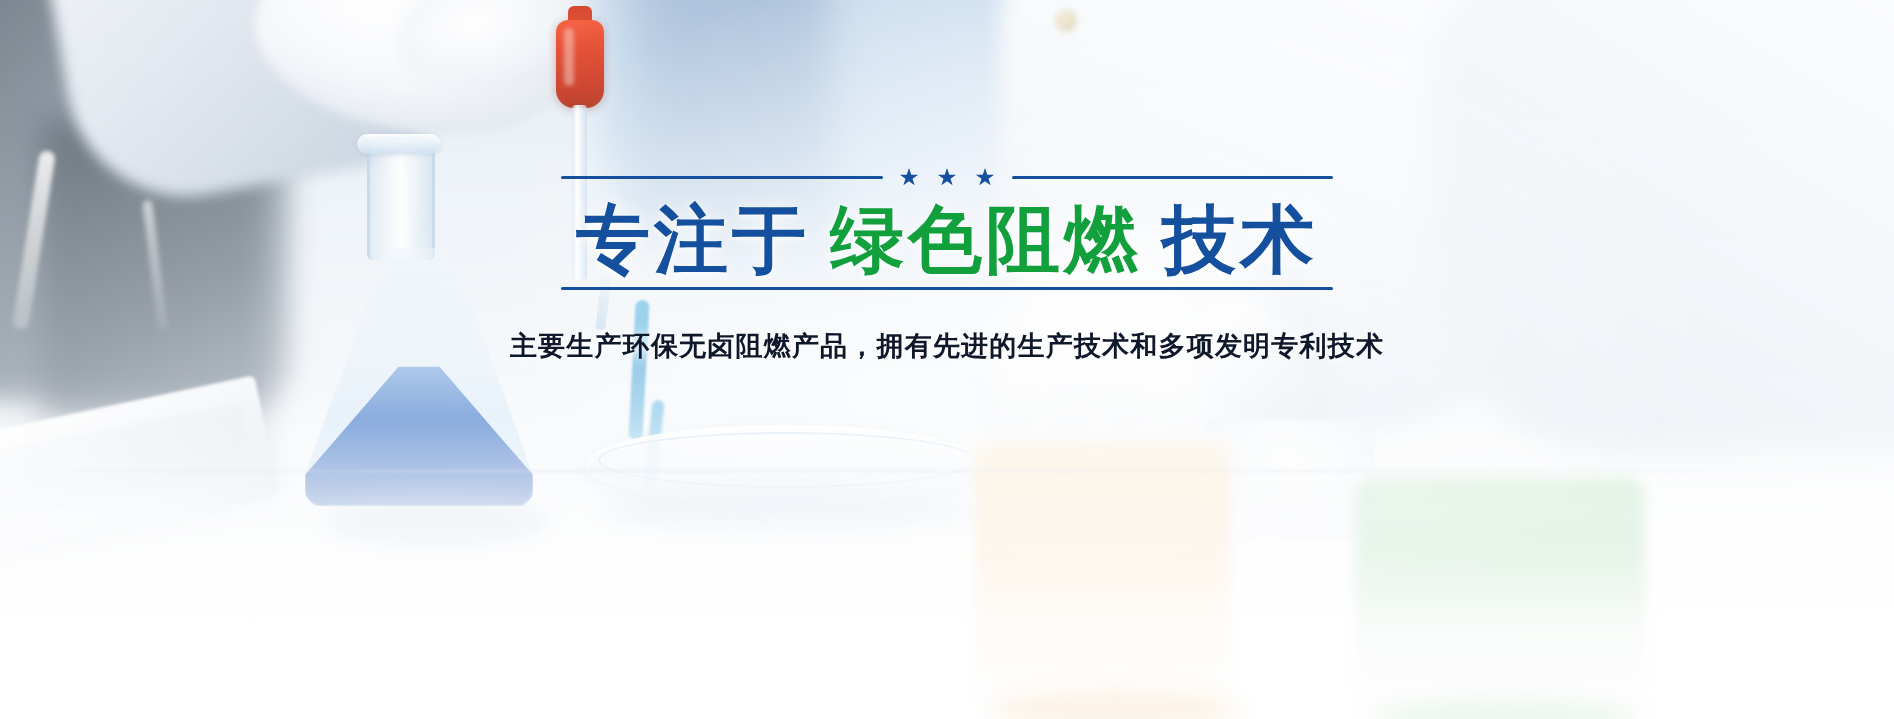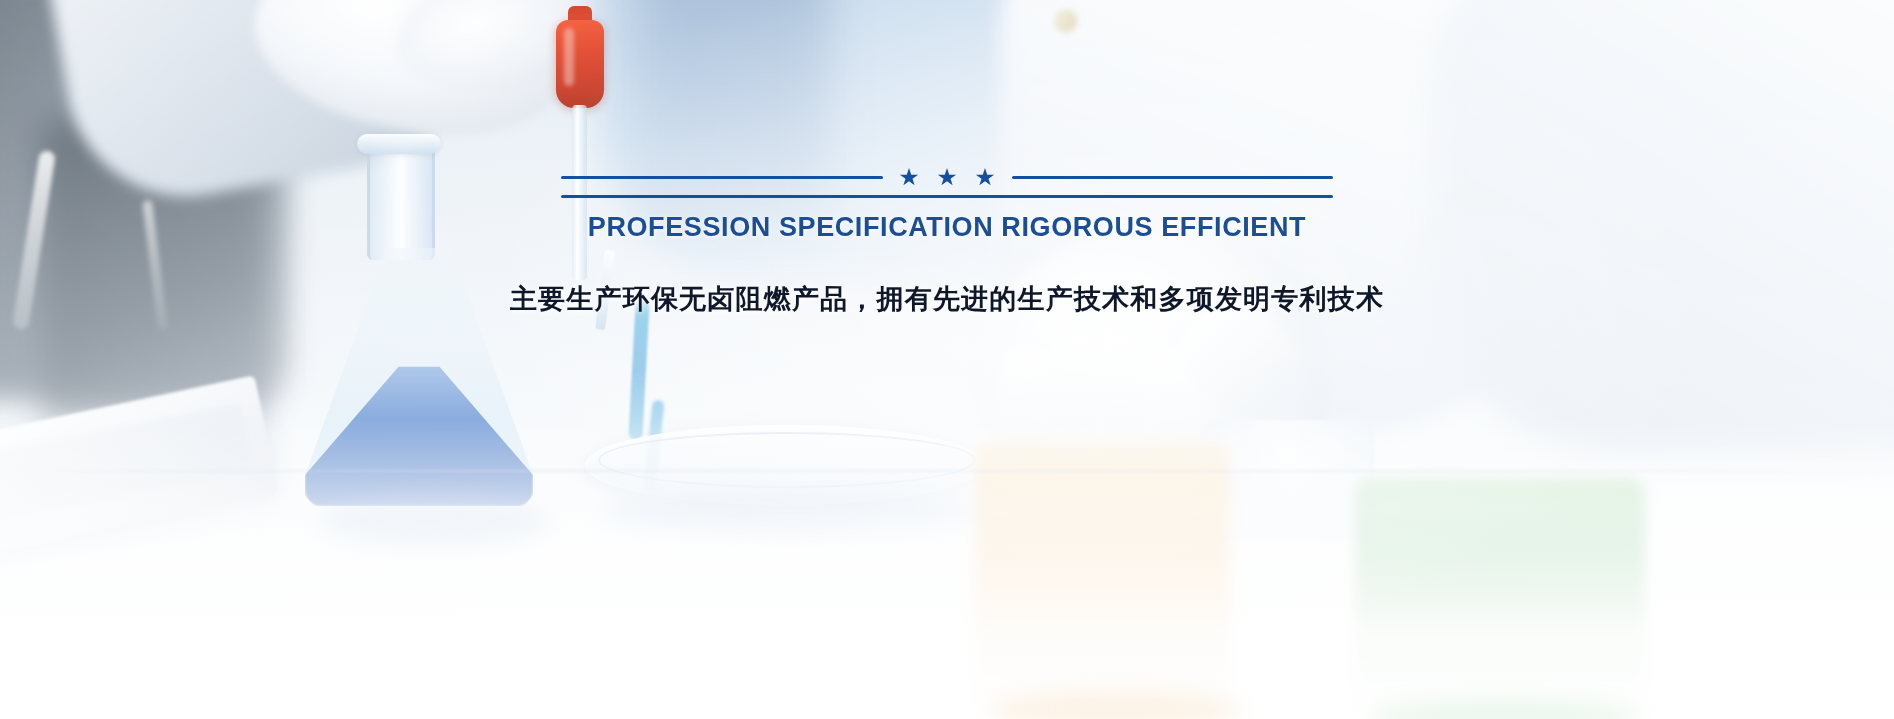--- a/index.html
+++ b/index.html
@@ -393,6 +393,9 @@
       <span class="rule"></span>
     </div>
 
+    <div class="headline">
+      <span class="hl-blue">专注于</span><span class="hl-sp"></span><span class="hl-green">绿色阻燃</span><span class="hl-sp"></span><span class="hl-blue">技术</span>
+    </div>
 
     <div class="underline"></div>
 

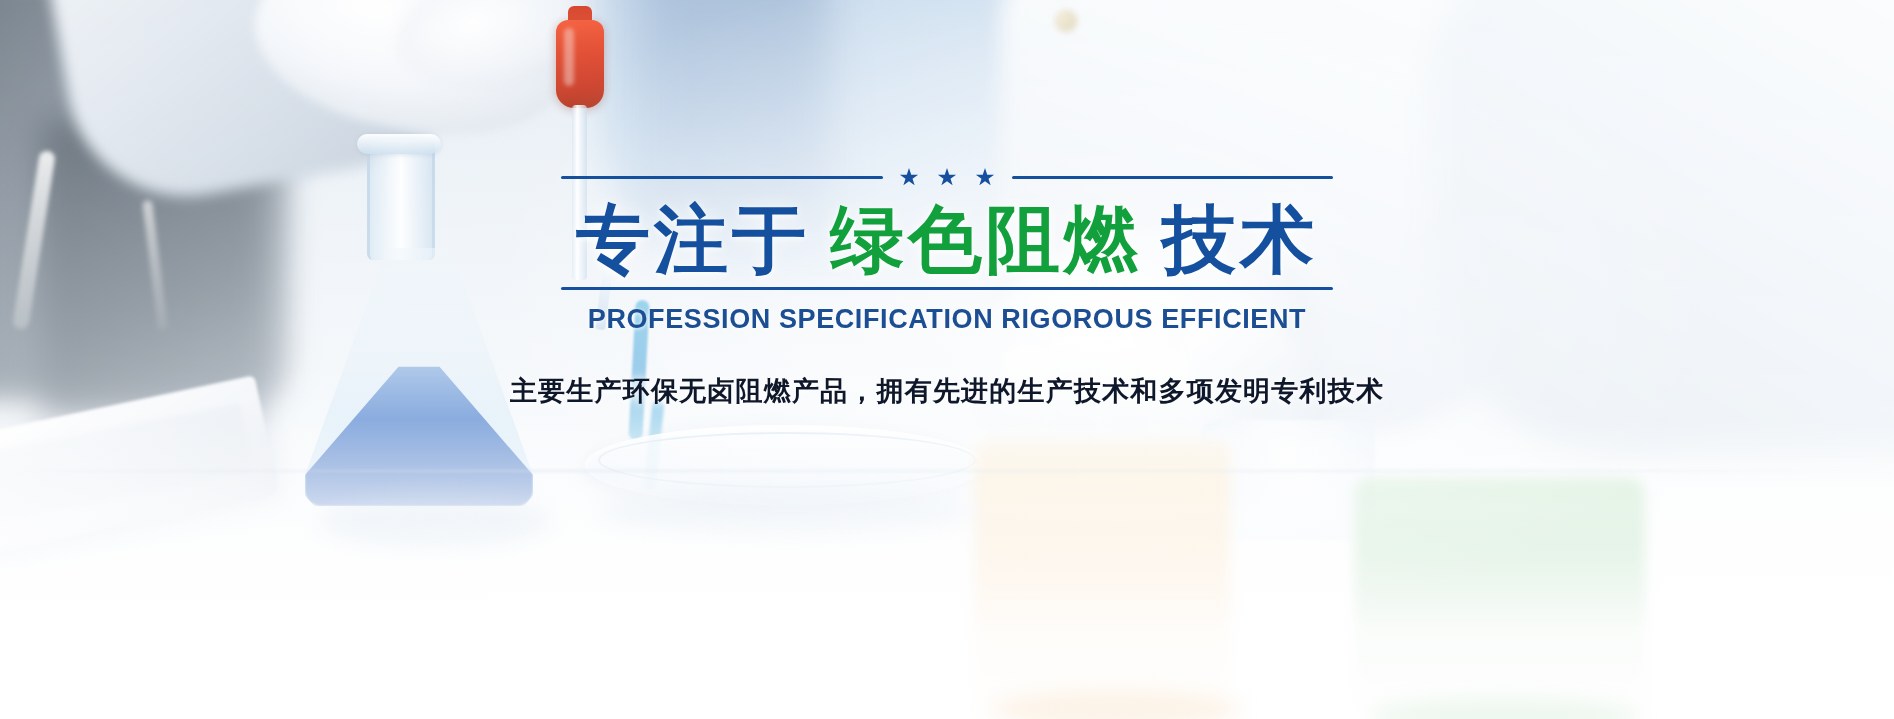--- a/index.html
+++ b/index.html
@@ -399,7 +399,6 @@
 
     <div class="underline"></div>
 
-    <div class="subtitle">PROFESSION SPECIFICATION RIGOROUS EFFICIENT</div>
 
     <div class="tagline">主要生产环保无卤阻燃产品，拥有先进的生产技术和多项发明专利技术</div>
 

